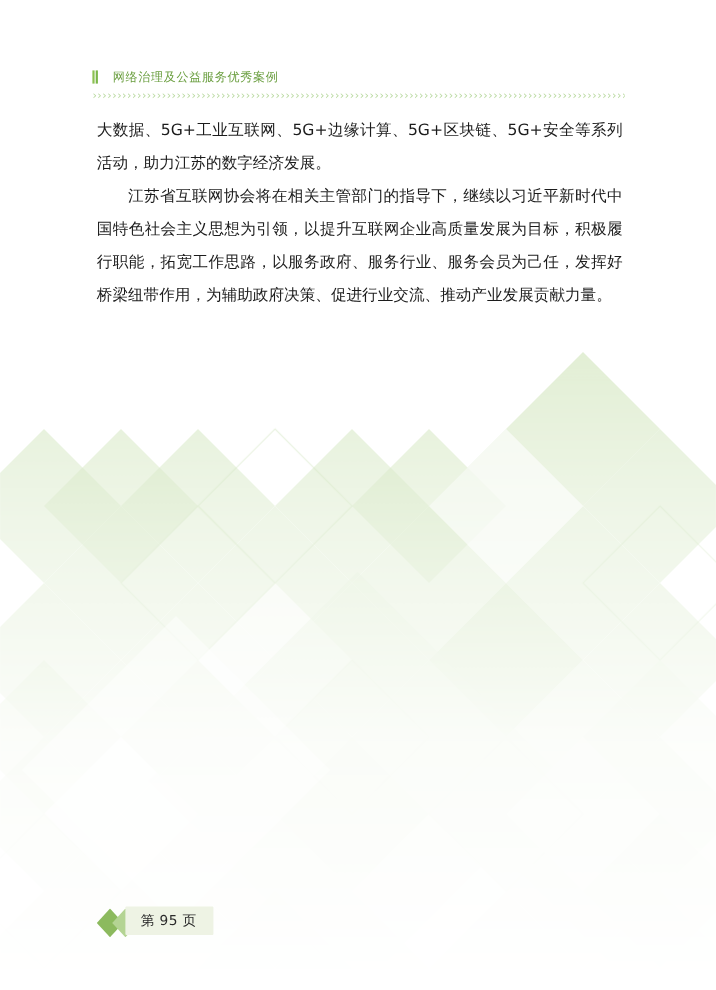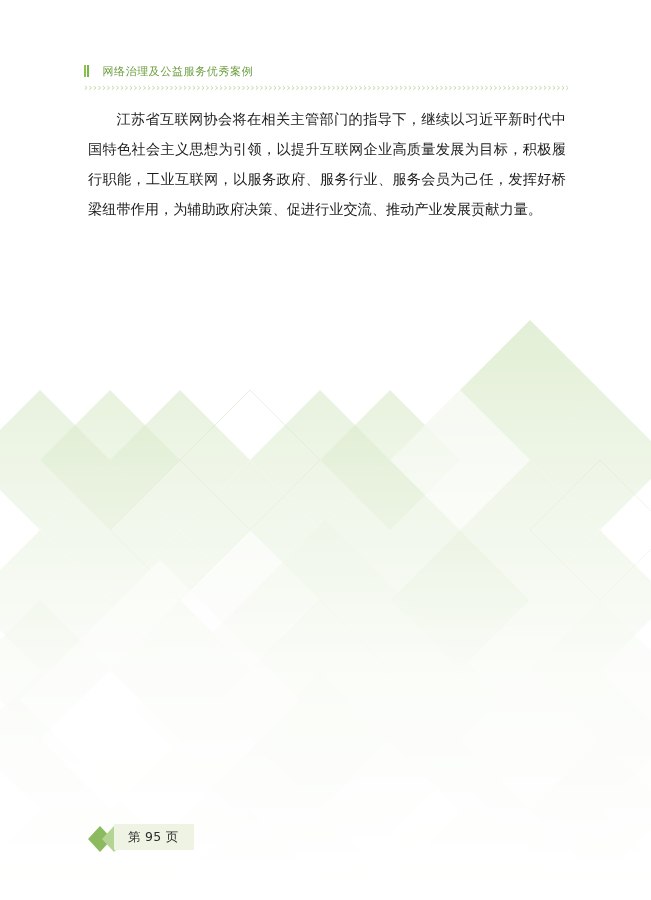--- a/index.html
+++ b/index.html
@@ -252,6 +252,7 @@
   </div>
 
   <div class="body-text">
+    <p>大数据、5G+工业互联网、5G+边缘计算、5G+区块链、5G+安全等系列活动，助力江苏的数字经济发展。</p>
     <p class="indent">江苏省互联网协会将在相关主管部门的指导下，继续以习近平新时代中国特色社会主义思想为引领，以提升互联网企业高质量发展为目标，积极履行职能，工业互联网，以服务政府、服务行业、服务会员为己任，发挥好桥梁纽带作用，为辅助政府决策、促进行业交流、推动产业发展贡献力量。</p>
   </div>
 

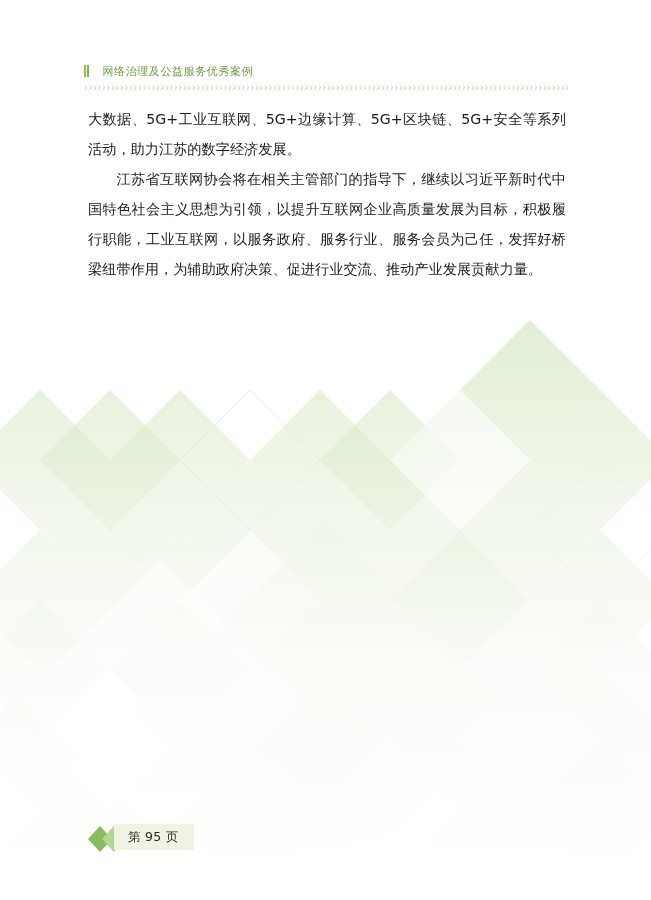--- a/index.html
+++ b/index.html
@@ -253,7 +253,7 @@
 
   <div class="body-text">
     <p>大数据、5G+工业互联网、5G+边缘计算、5G+区块链、5G+安全等系列活动，助力江苏的数字经济发展。</p>
-    <p class="indent">江苏省互联网协会将在相关主管部门的指导下，继续以习近平新时代中国特色社会主义思想为引领，以提升互联网企业高质量发展为目标，积极履行职能，工业互联网，以服务政府、服务行业、服务会员为己任，发挥好桥梁纽带作用，为辅助政府决策、促进行业交流、推动产业发展贡献力量。</p>
+    <p class="indent">江苏省互联网协会将在相关主管部门的指导下，继续以习近平新时代中国特色社会主义思想为引领，以提升互联网企业高质量发展为目标，积极履行职能，拓宽工作思路，以服务政府、服务行业、服务会员为己任，发挥好桥梁纽带作用，为辅助政府决策、促进行业交流、推动产业发展贡献力量。</p>
   </div>
 
   <div class="footer">

